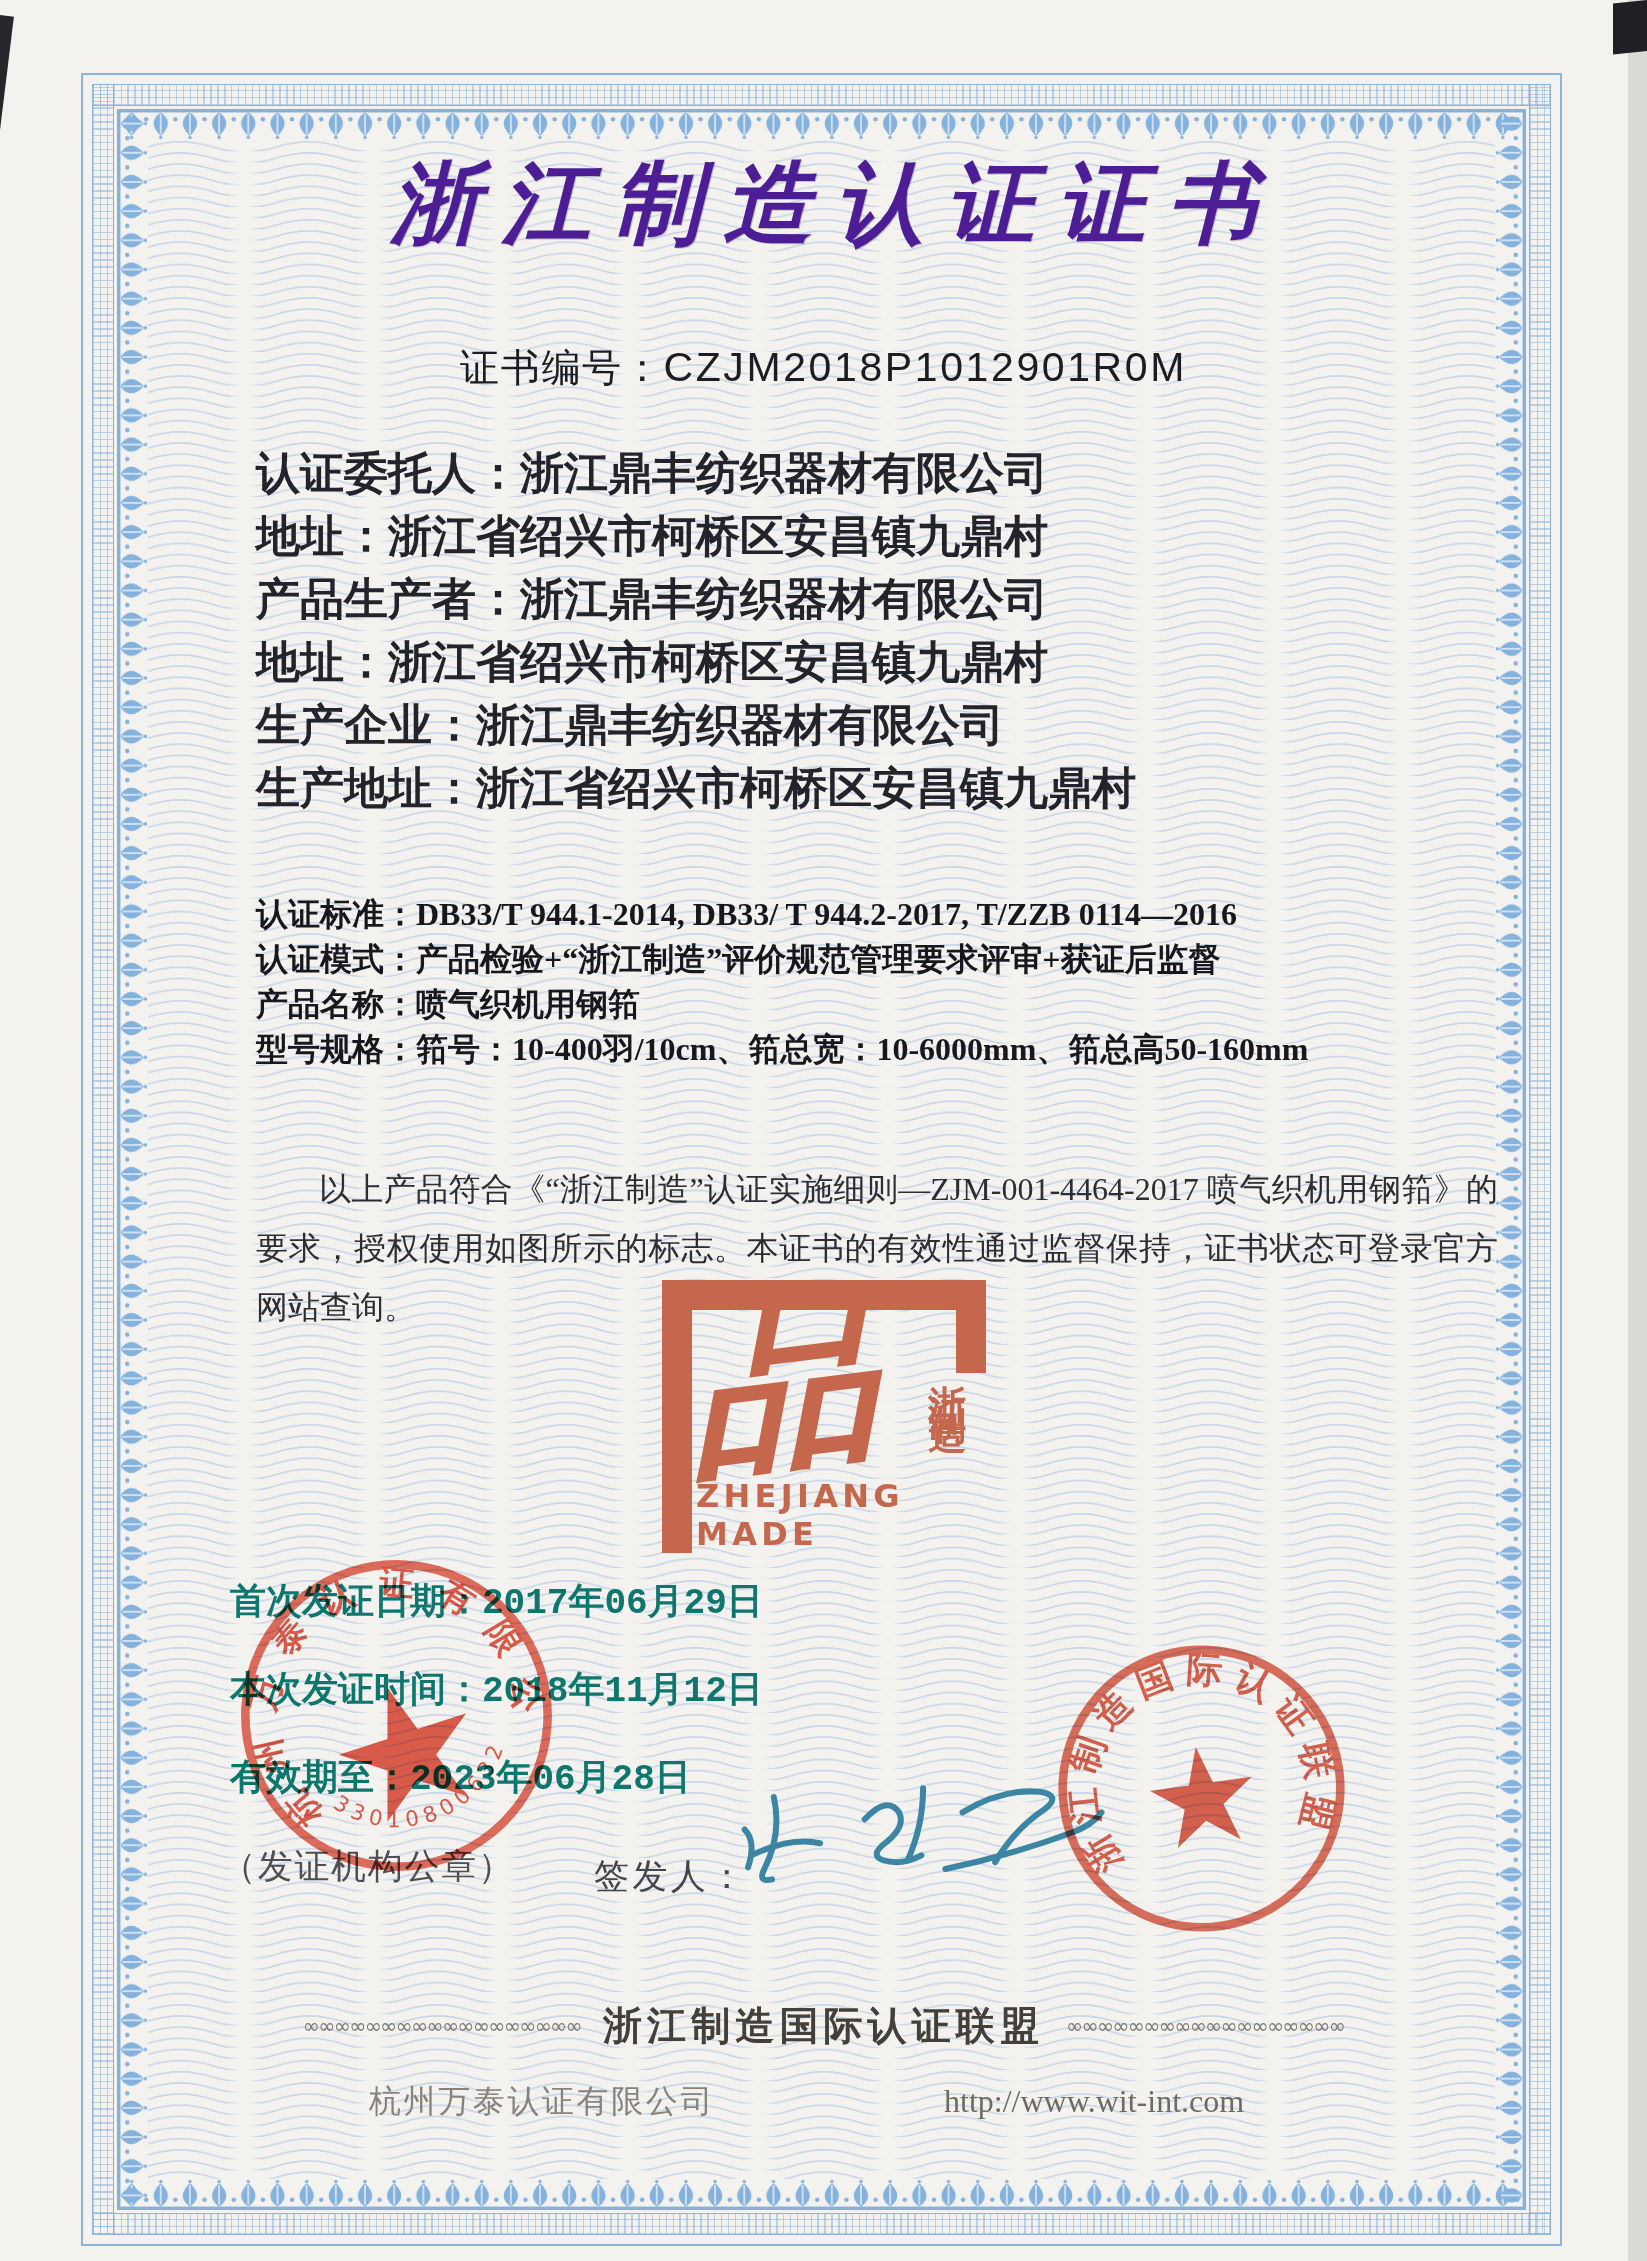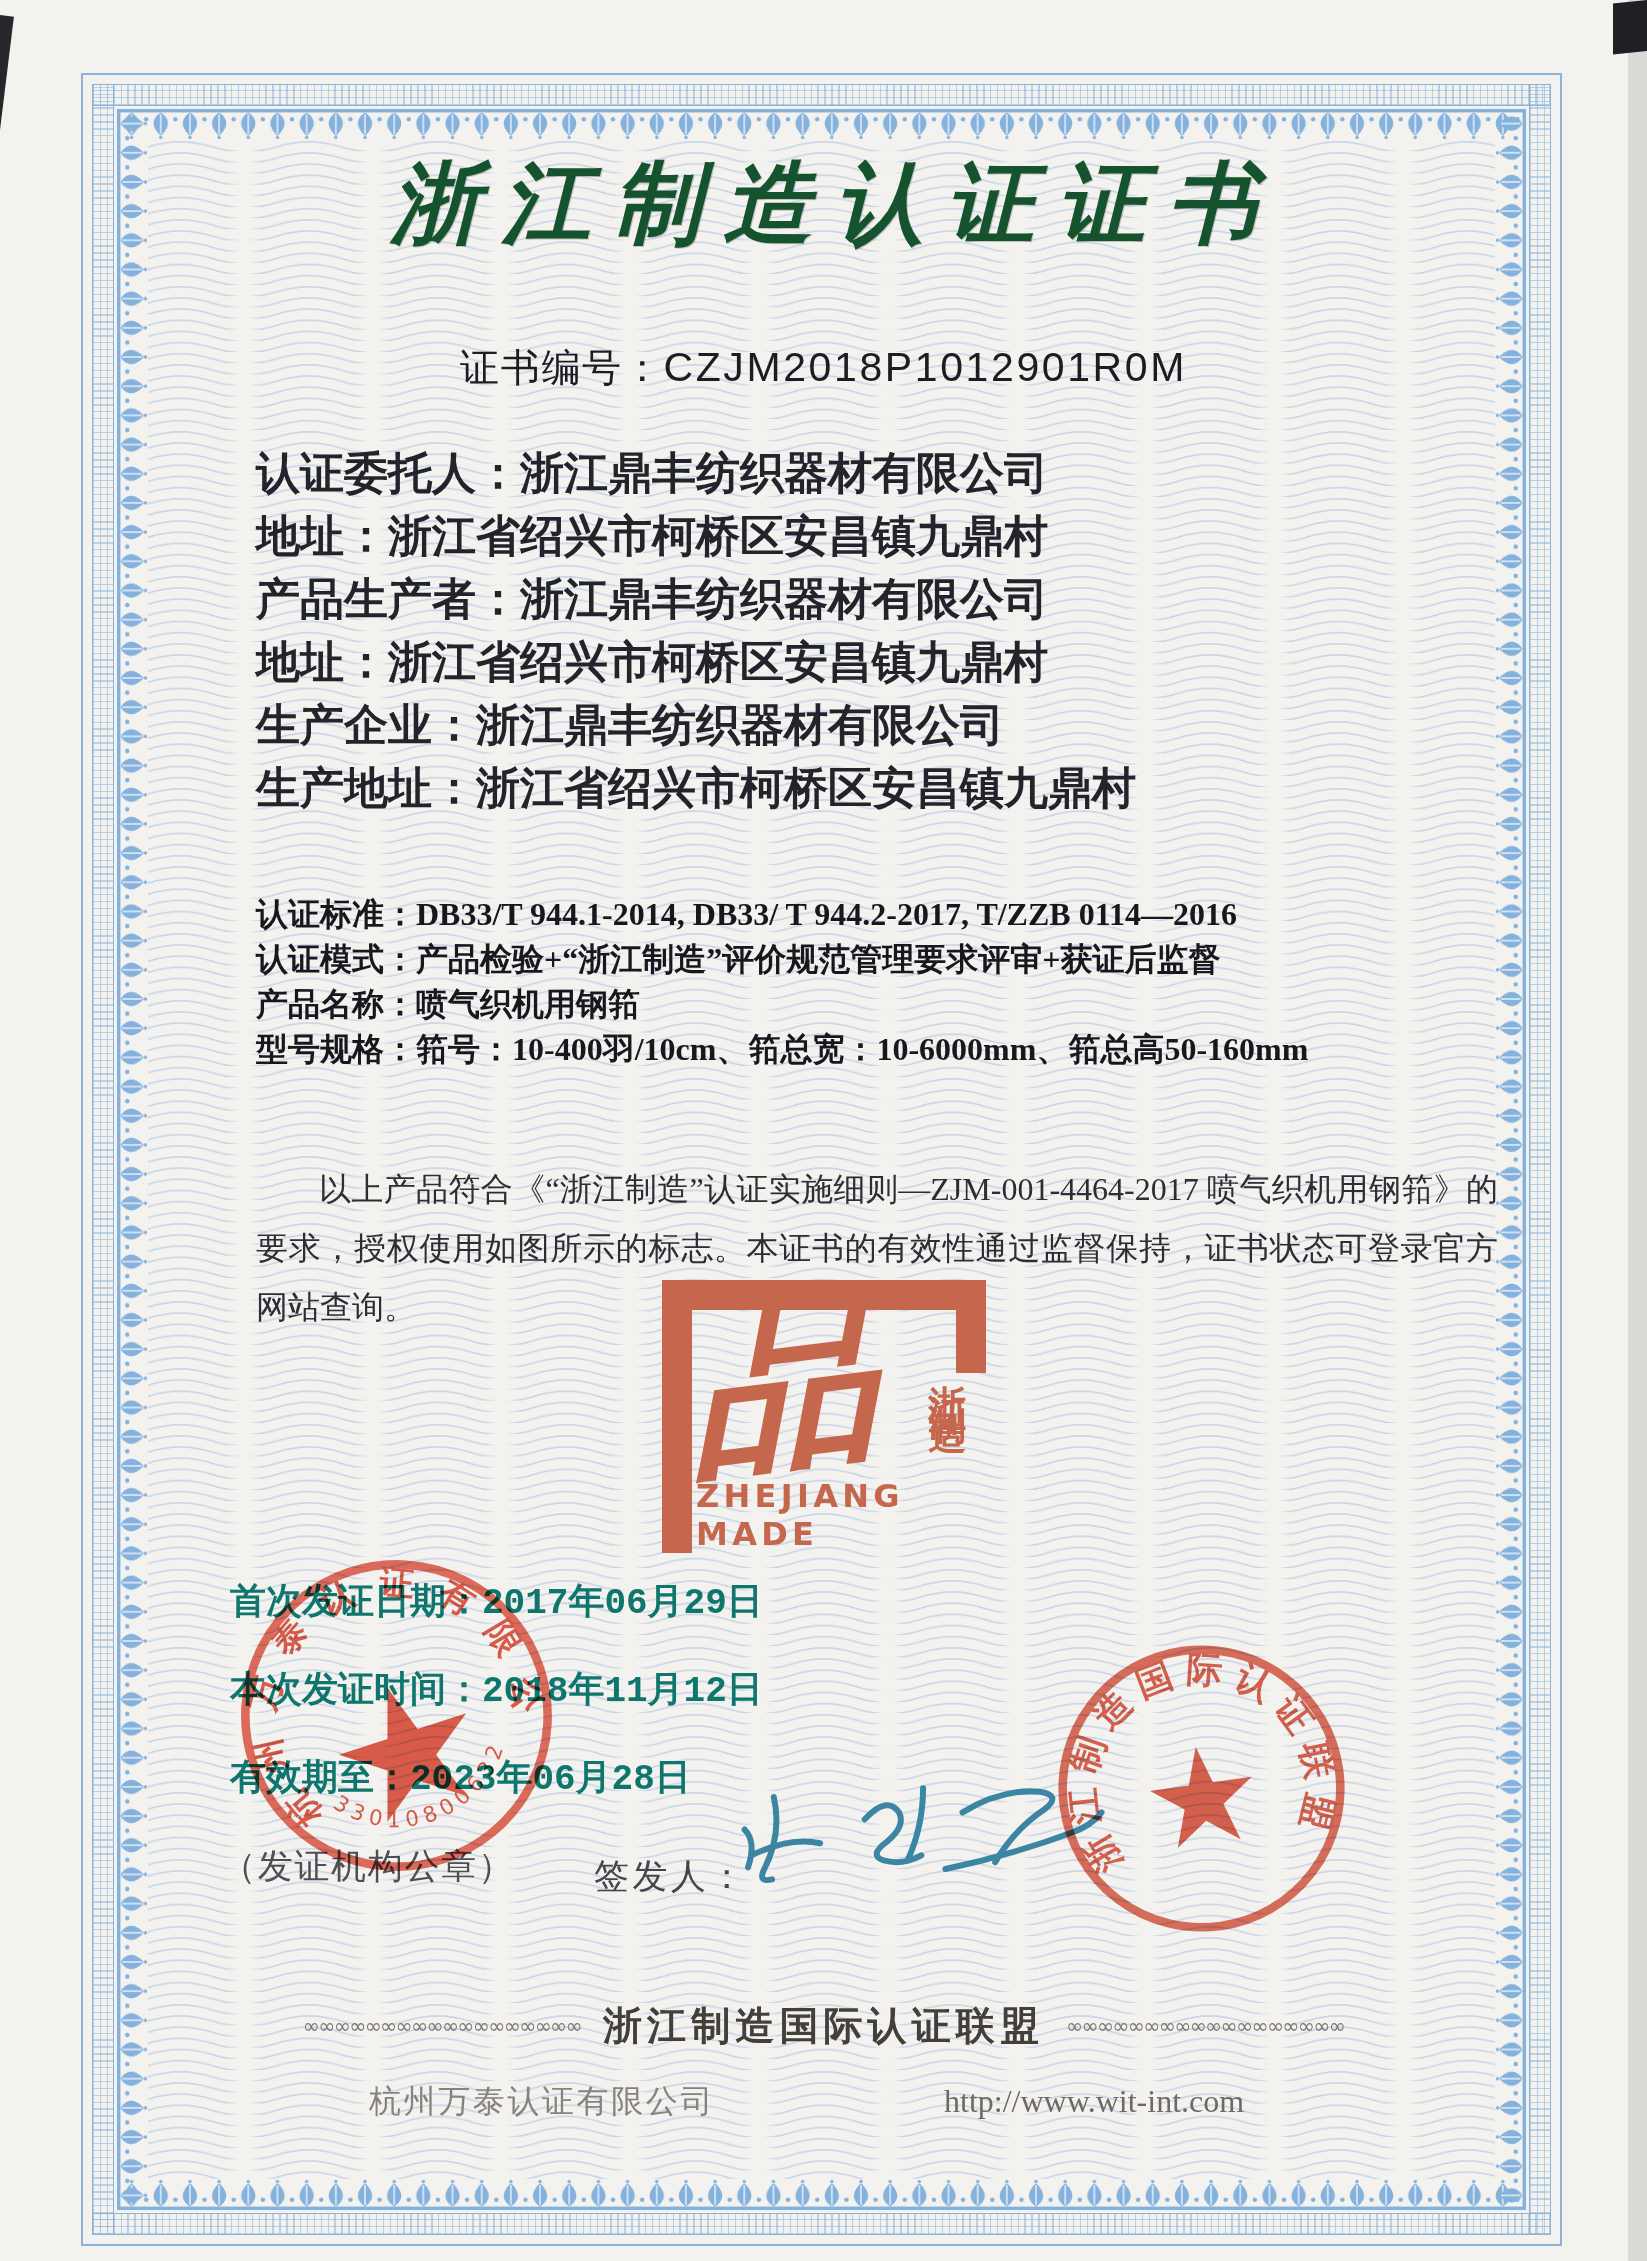--- a/index.html
+++ b/index.html
@@ -32,7 +32,7 @@
   
   .title{position:absolute;left:0;right:0;top:144px;text-align:center;
     font-size:89px;font-weight:bold;font-style:italic;letter-spacing:22px;padding-left:22px;
-    color:#14532d;font-family:"DejaVu Serif","Liberation Serif",serif;
+    color:#4c1d95;font-family:"DejaVu Serif","Liberation Serif",serif;
     text-shadow:0.9px 0.9px 0 rgba(60,54,46,.25);}
   .certno{position:absolute;left:0;right:0;top:341px;text-align:center;color:#1c1c22;
     font-family:"Liberation Sans","DejaVu Sans",sans-serif;font-weight:normal;font-size:39px;letter-spacing:1.7px;}

